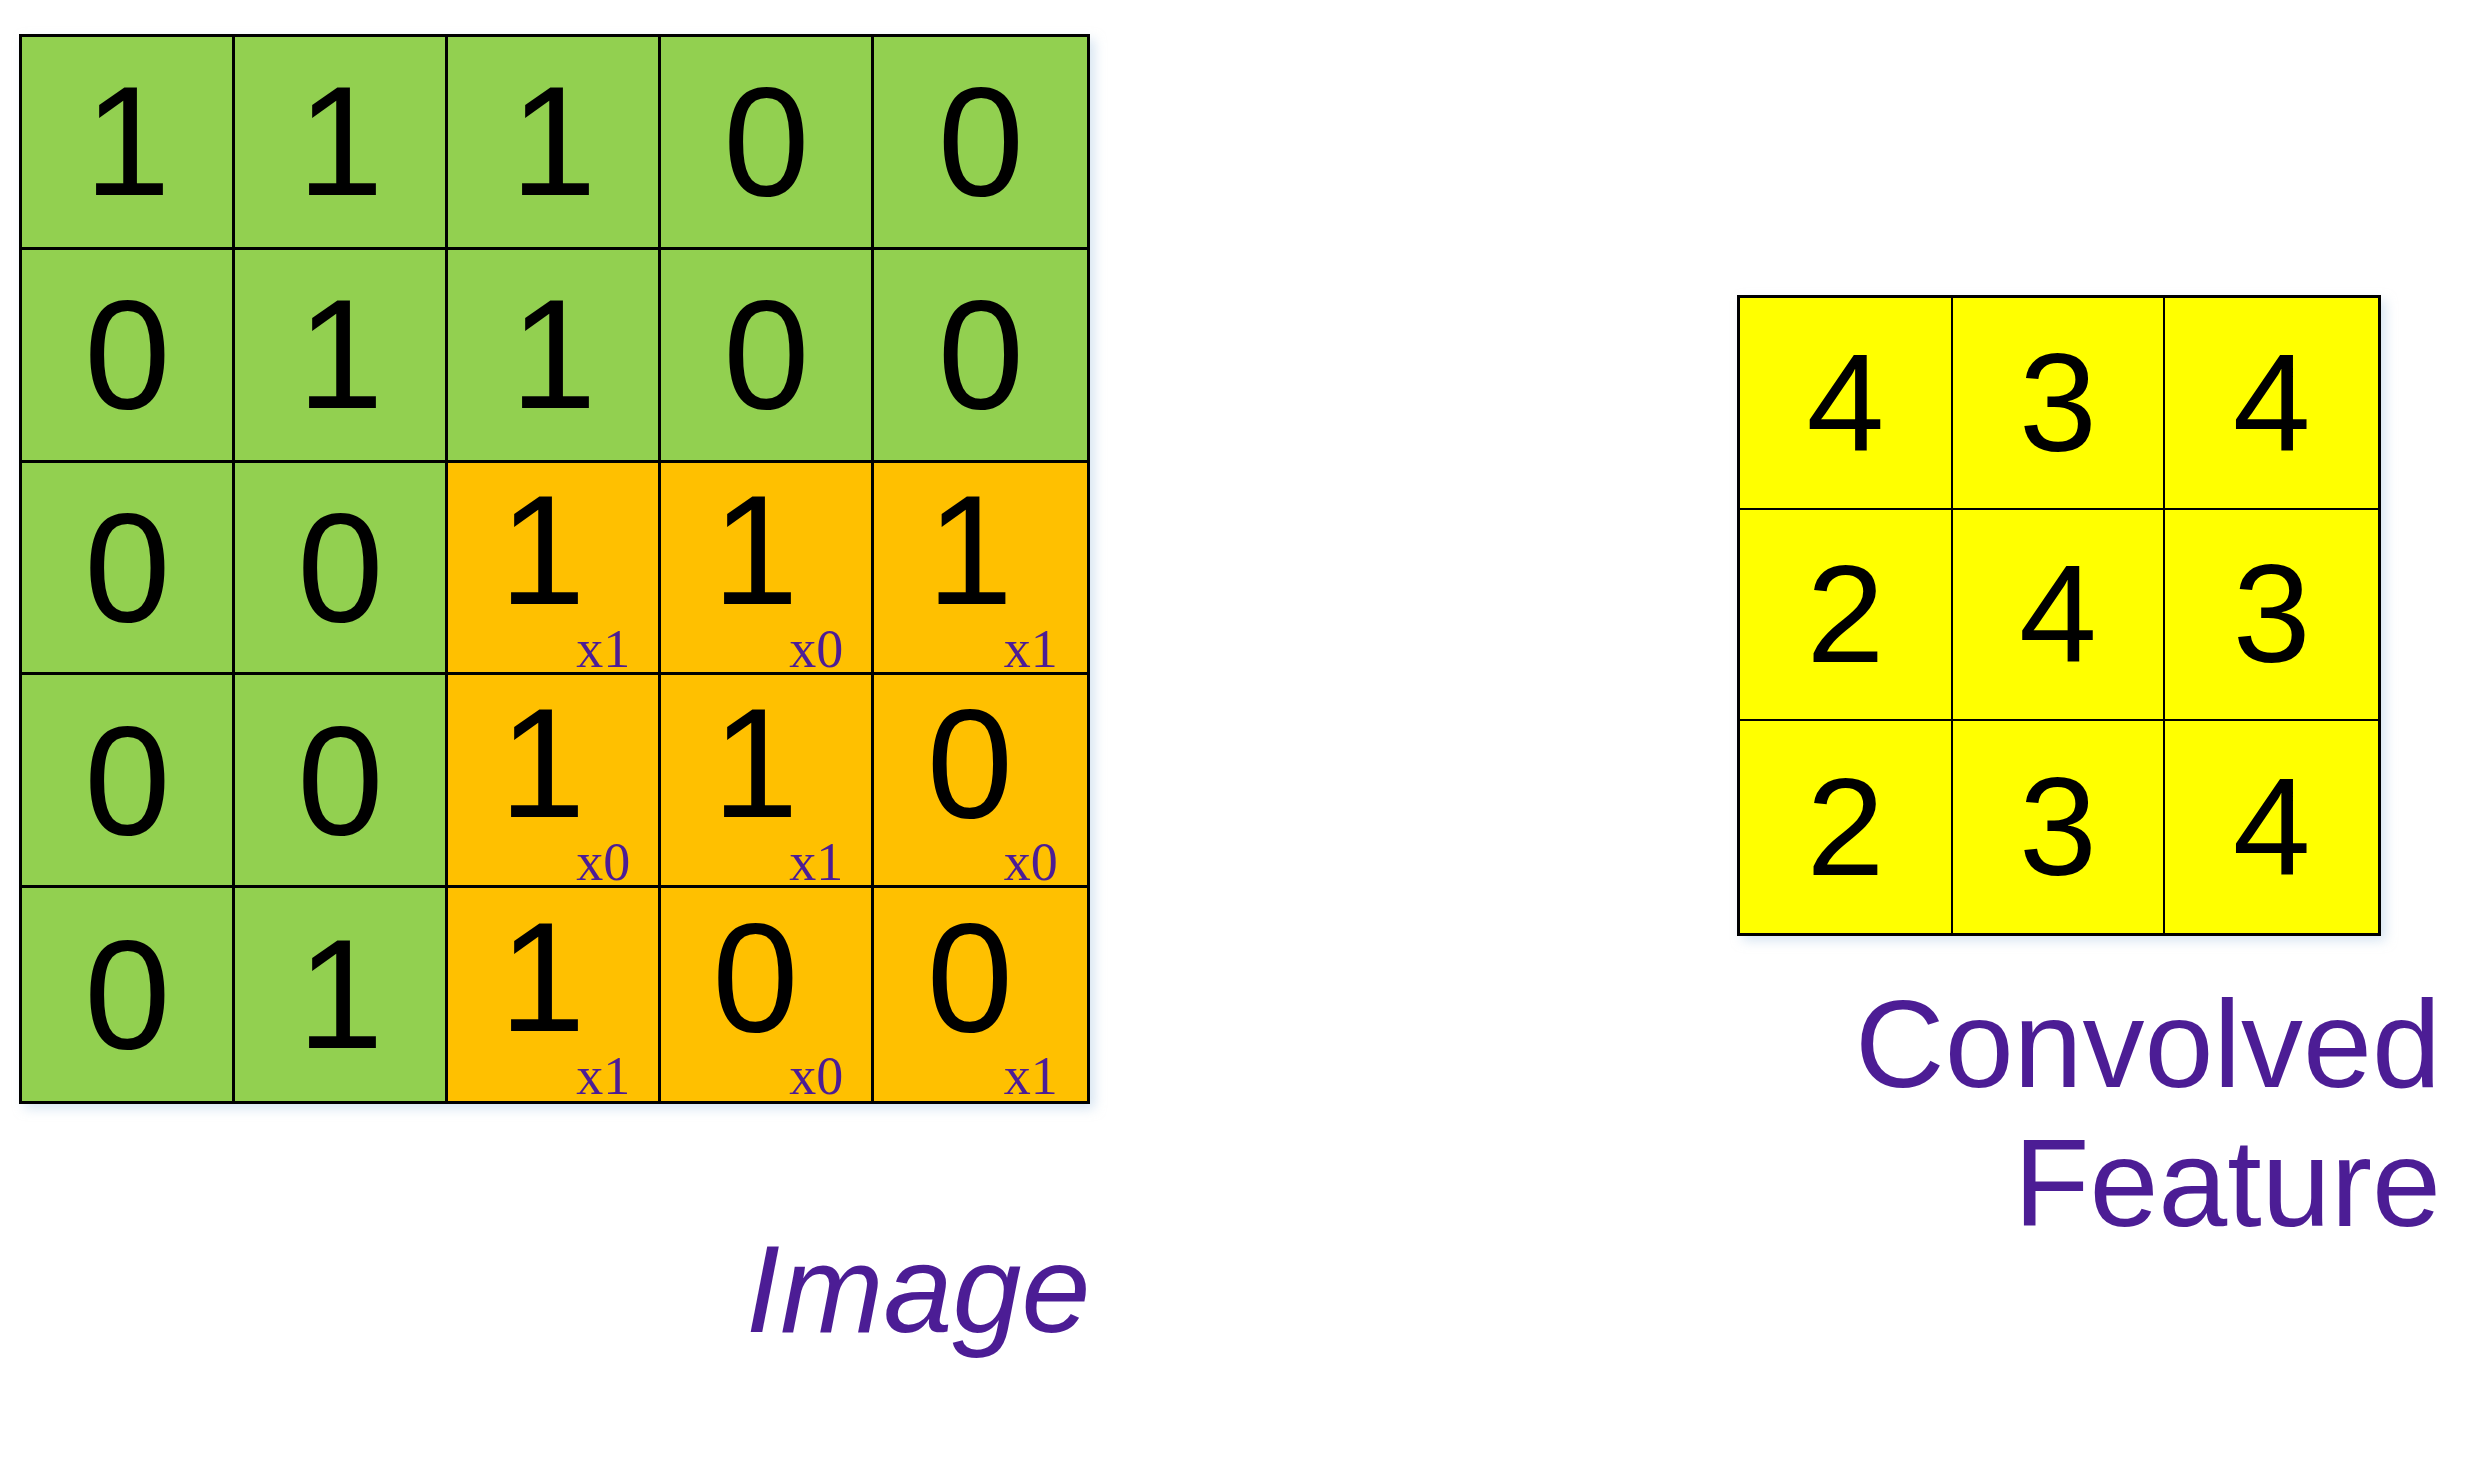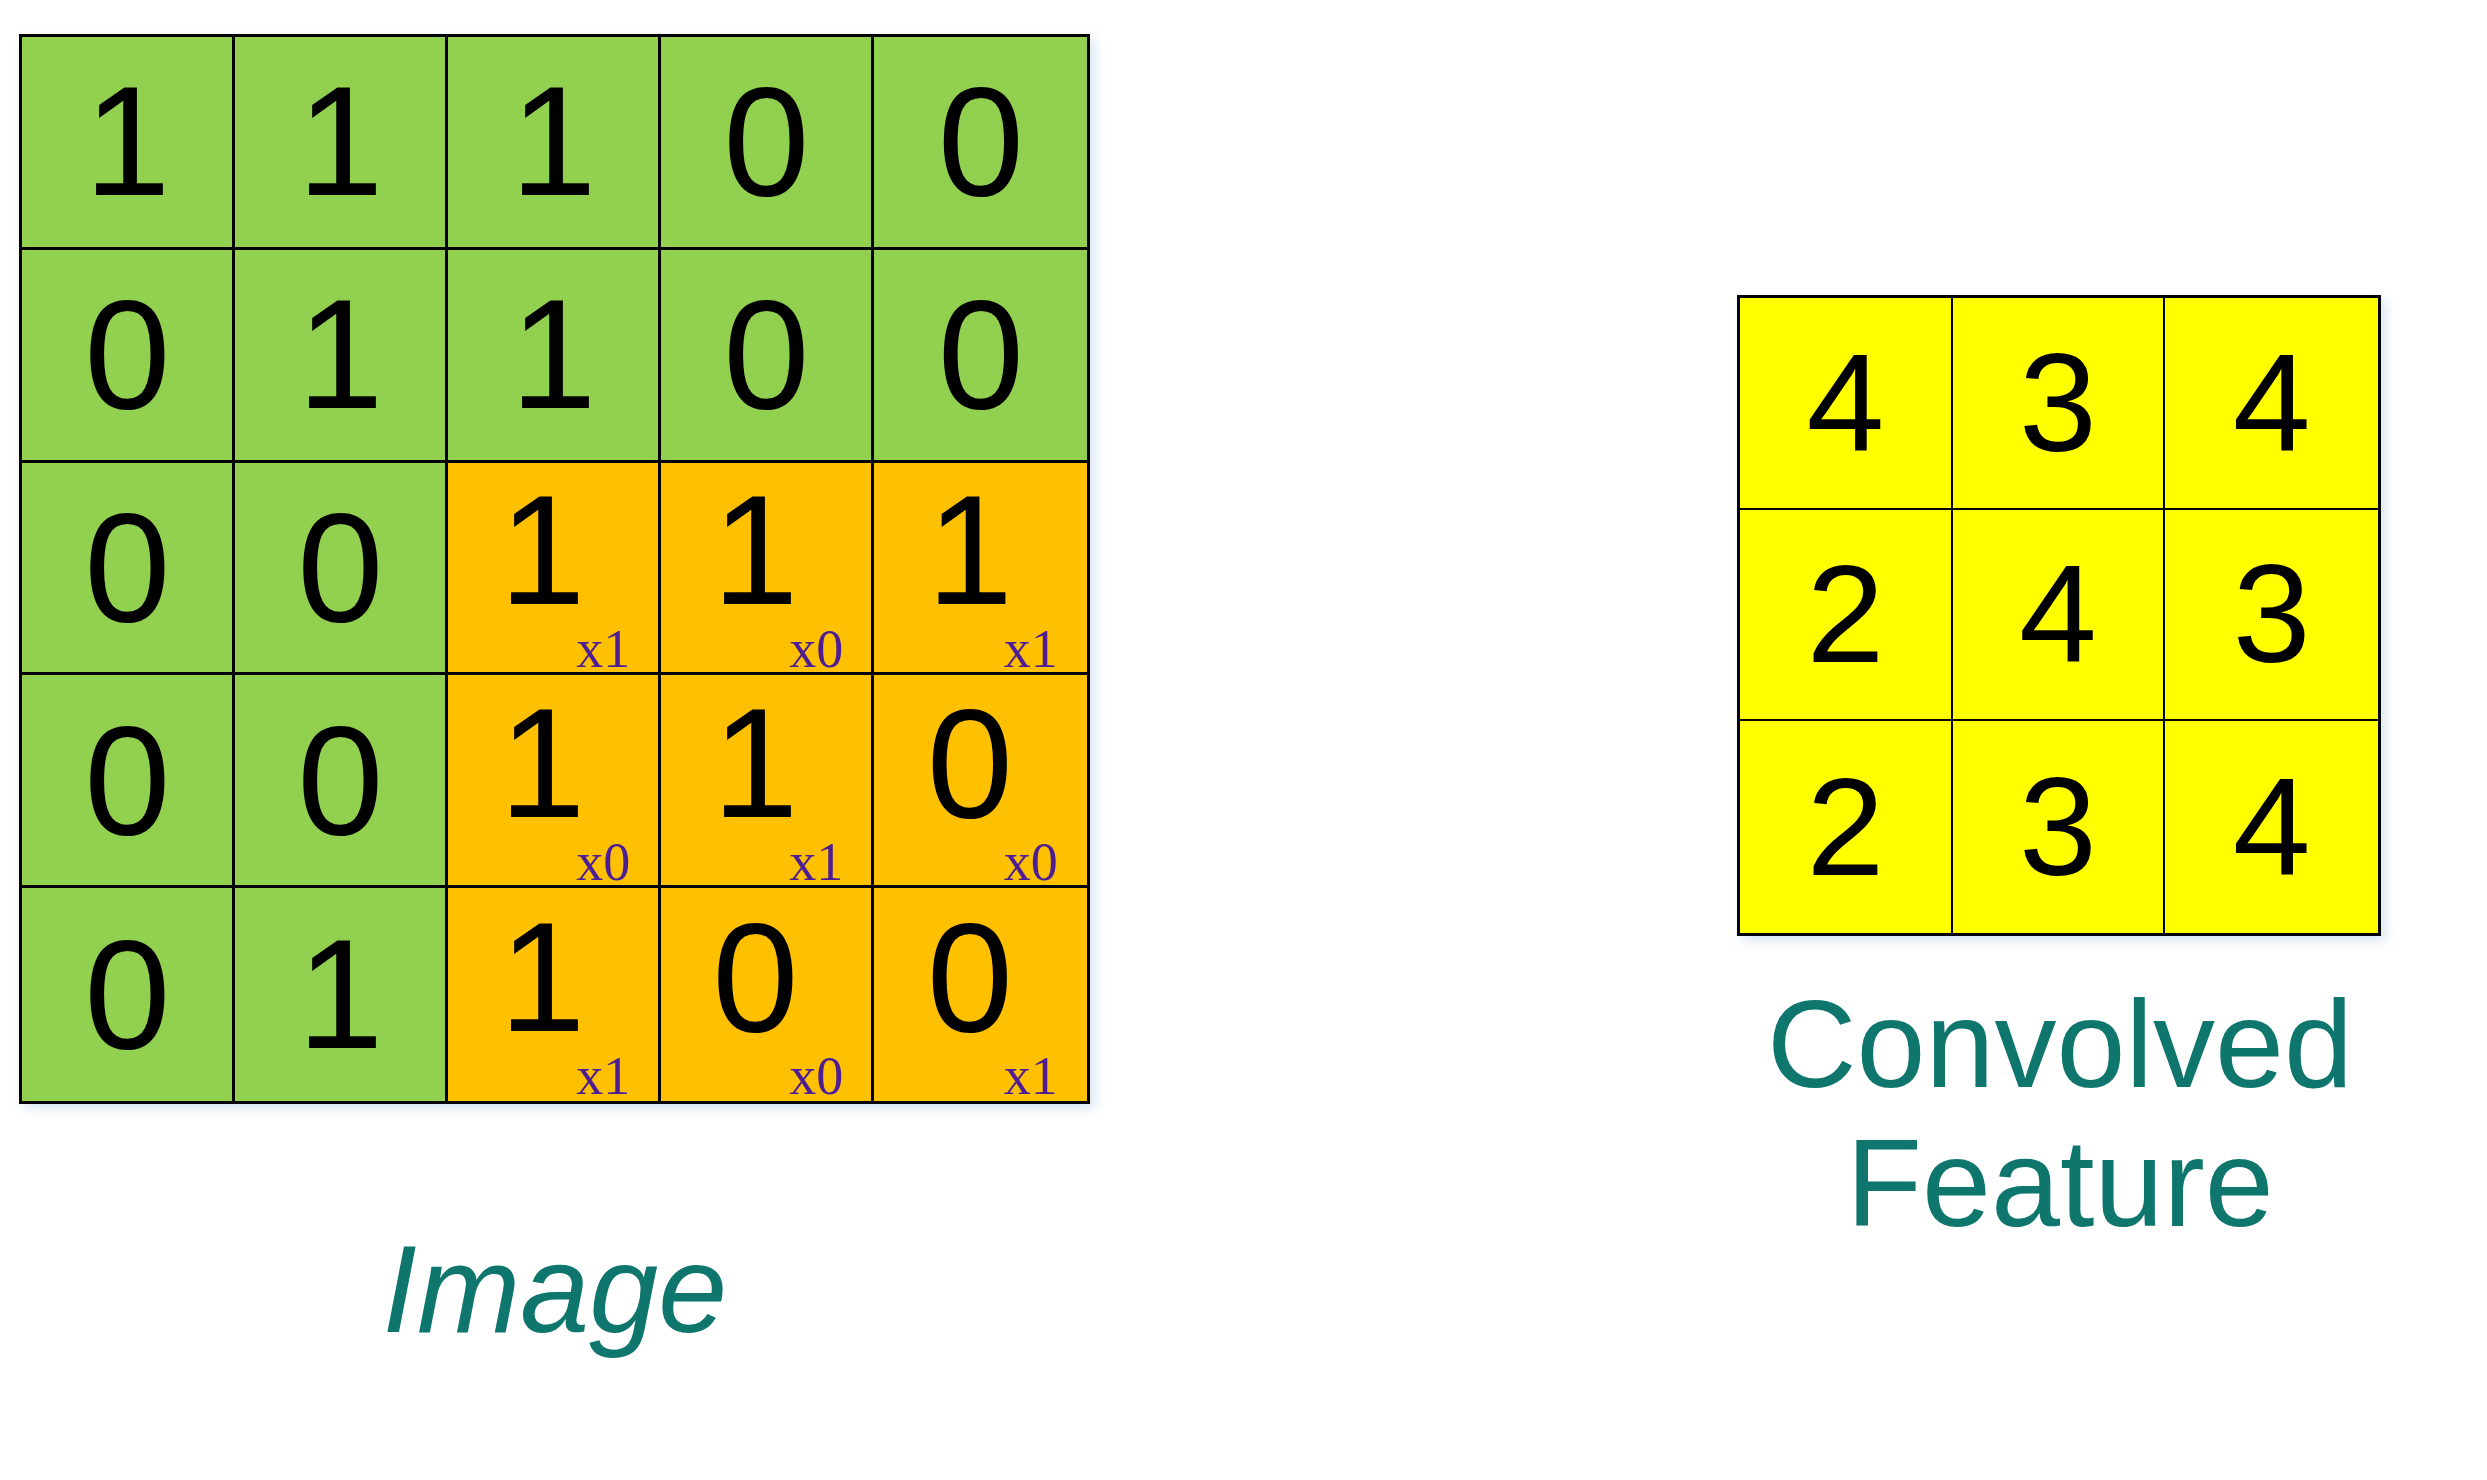--- a/index.html
+++ b/index.html
@@ -105,10 +105,10 @@
   
   .caption {
     position: absolute;
-    color: #0f766e;
+    color: #4c1d95;
     font-family: "Liberation Sans", sans-serif;
     font-weight: 400;
-    text-align: center;
+    text-align: right;
     line-height: 1.12;
     white-space: pre-line;
   }

